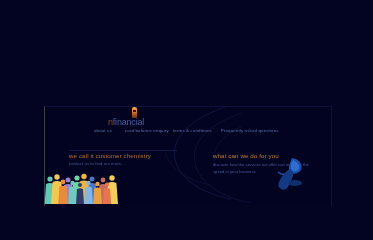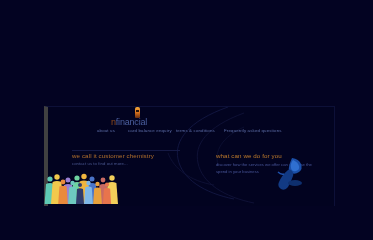--- a/index.html
+++ b/index.html
@@ -31,7 +31,7 @@
     width: 286px;
     height: 100px;
     background: #020320;
-    border-left: 4px solid #404040;
+    border-left: 1px solid #404040;
     border-top: 1px solid #0d1038;
     border-right: 1px solid #0d1038;
     overflow: hidden;

